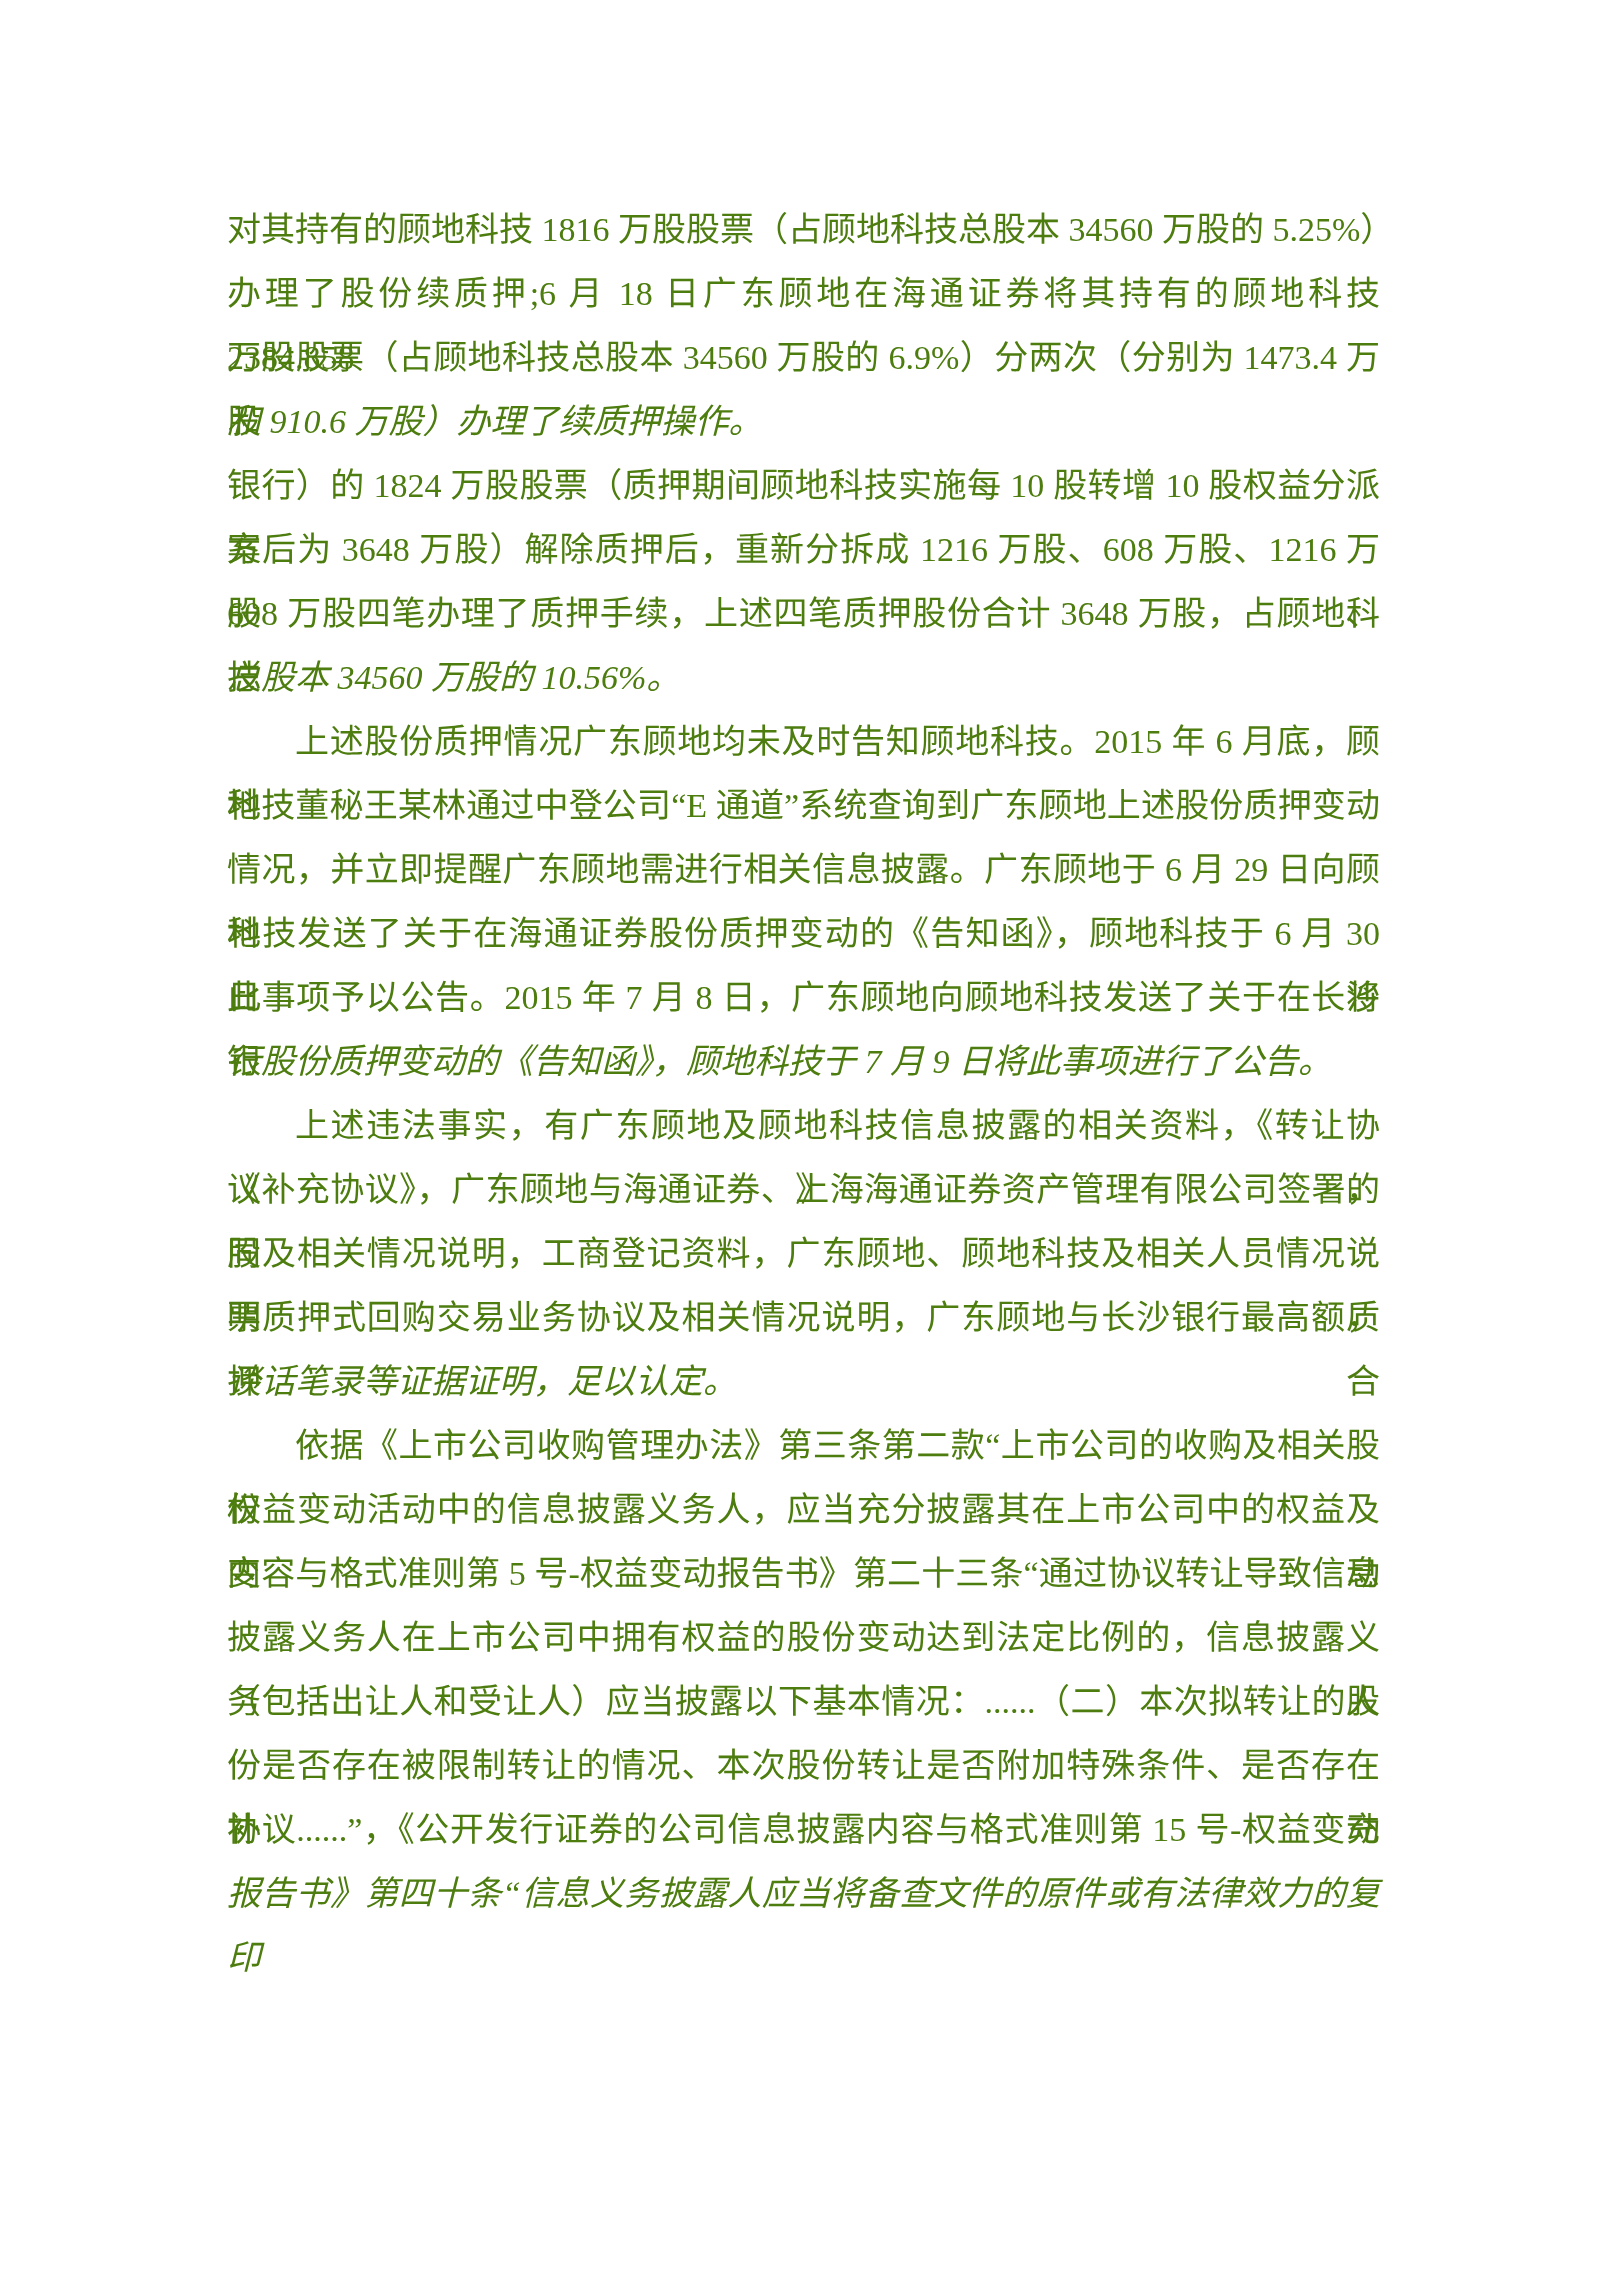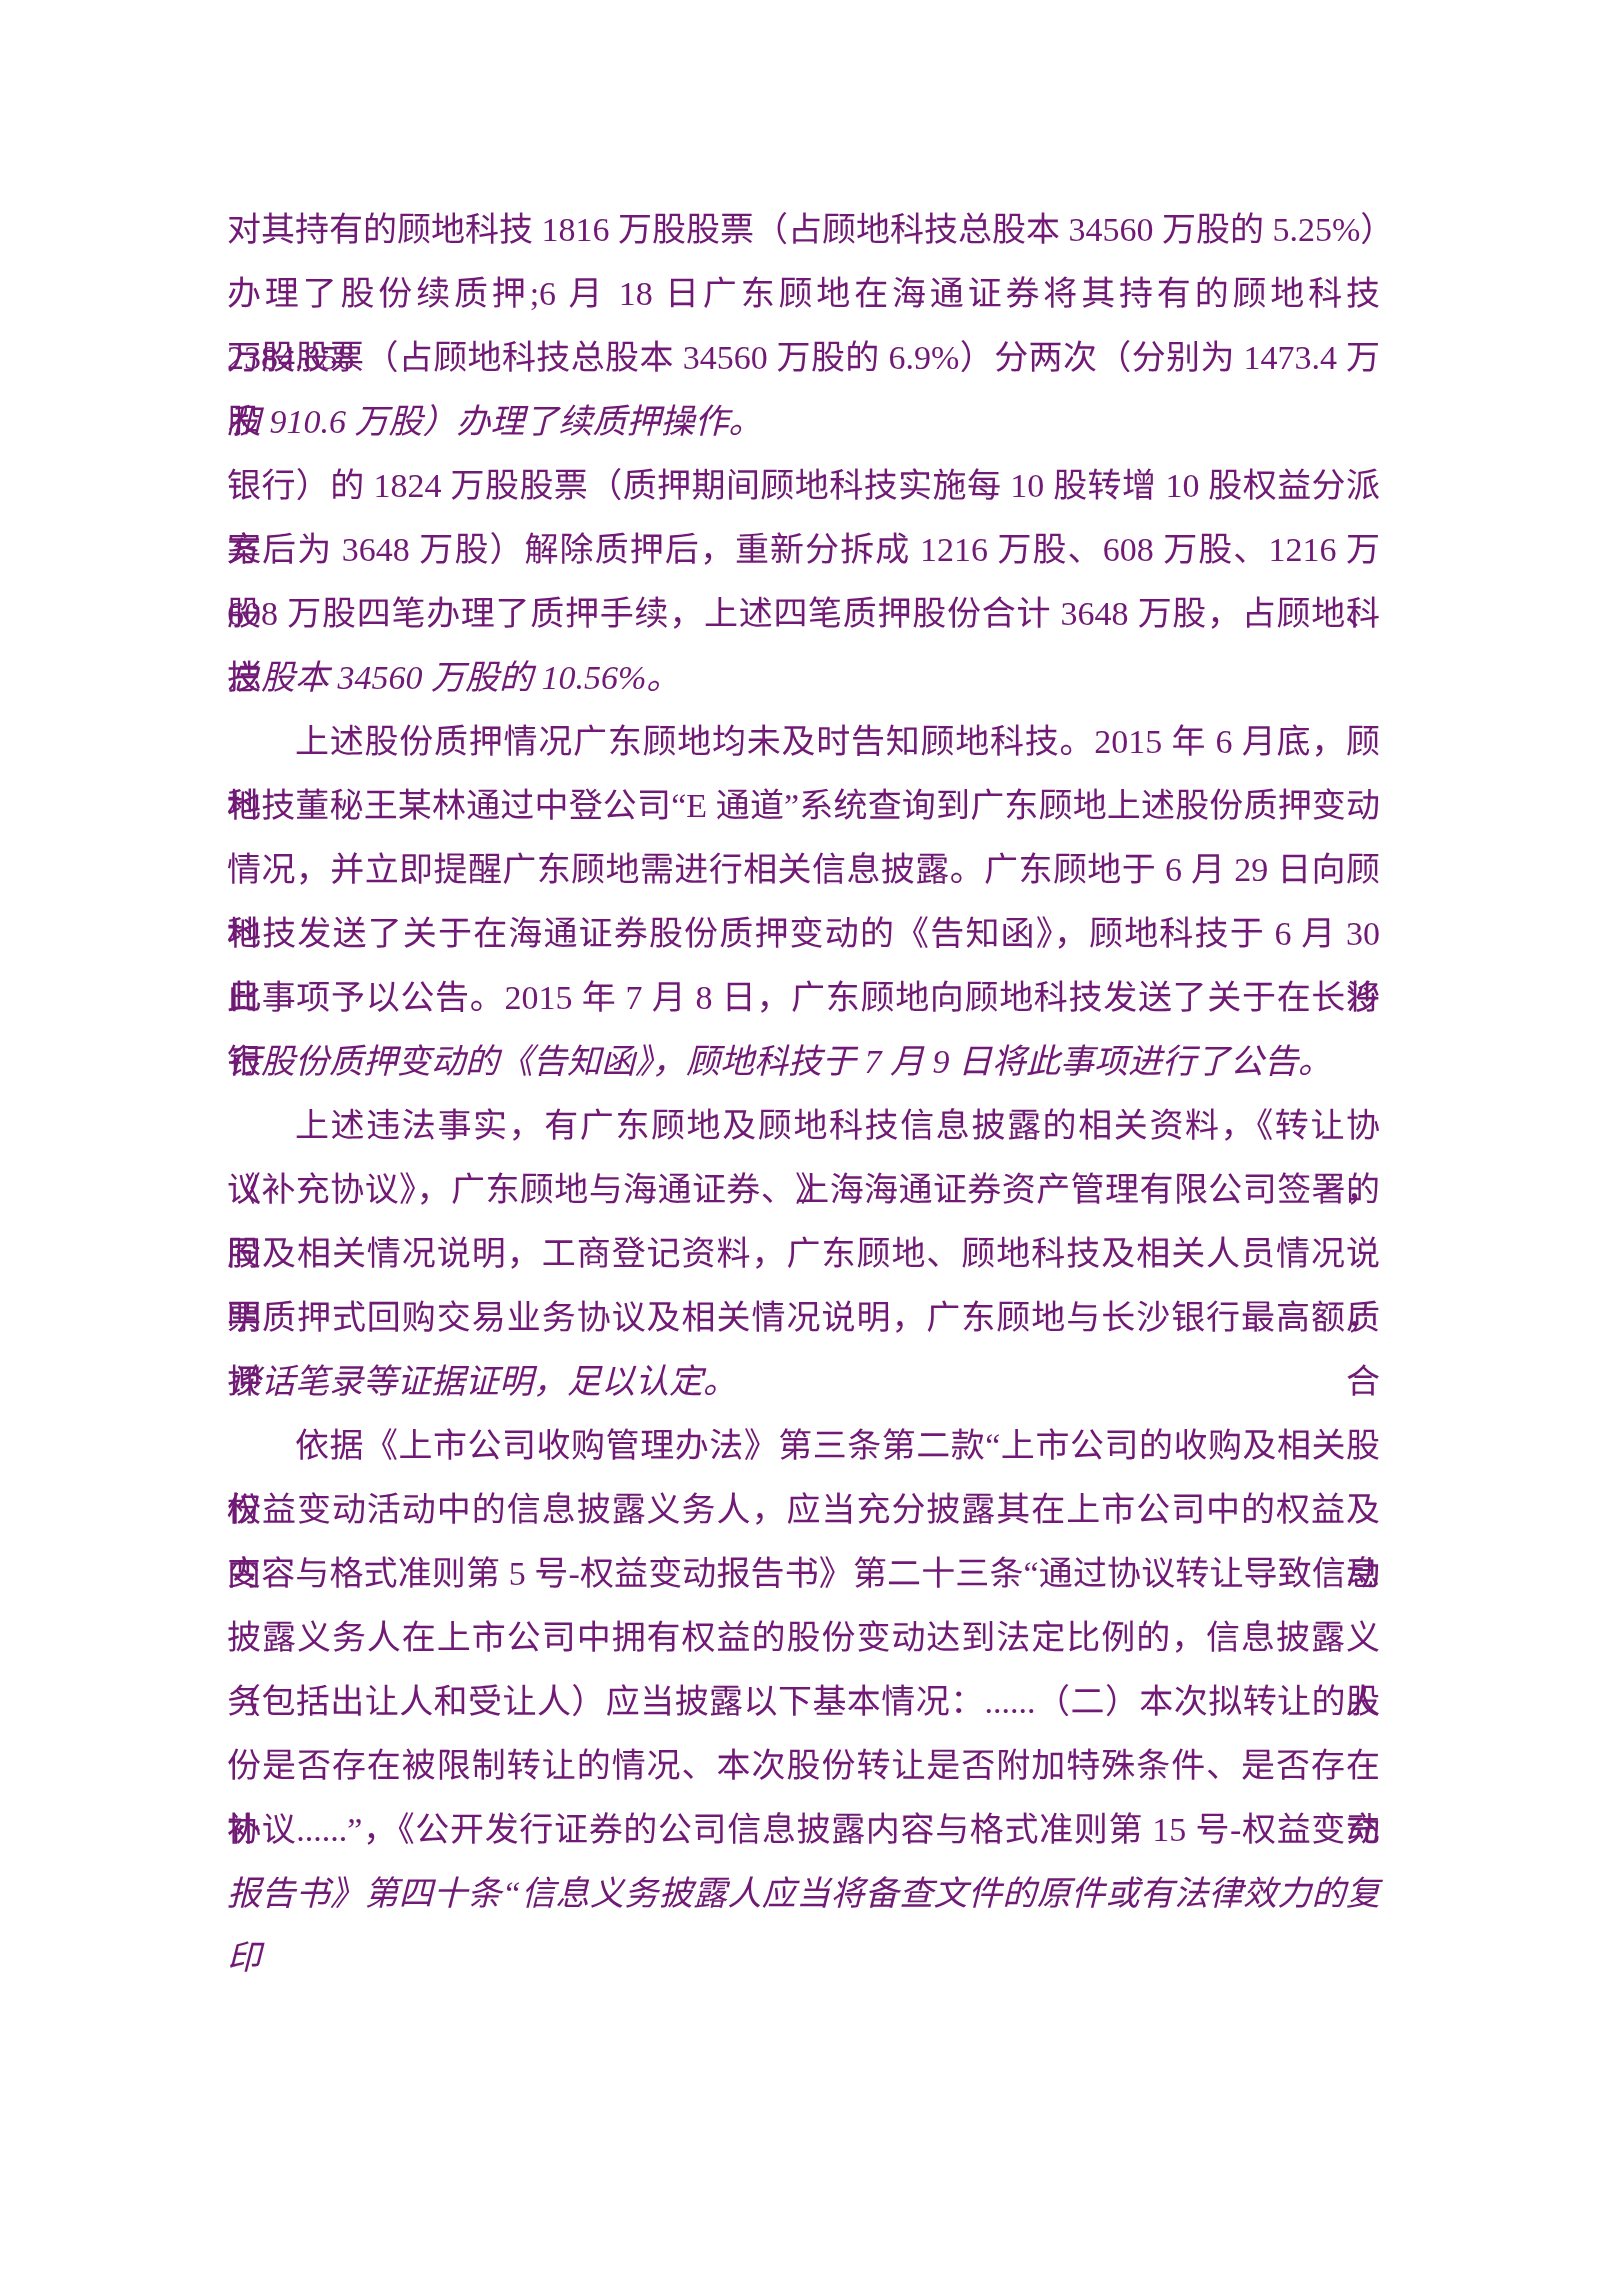--- a/index.html
+++ b/index.html
@@ -22,7 +22,7 @@
     font-family: "Liberation Serif", "DejaVu Serif", serif;
     font-size: 34px;
     line-height: 64px;
-    color: #701a75;
+    color: #4d7c0f;
     letter-spacing: 0;
   }
   .paragraph { margin: 0; padding: 0; }

